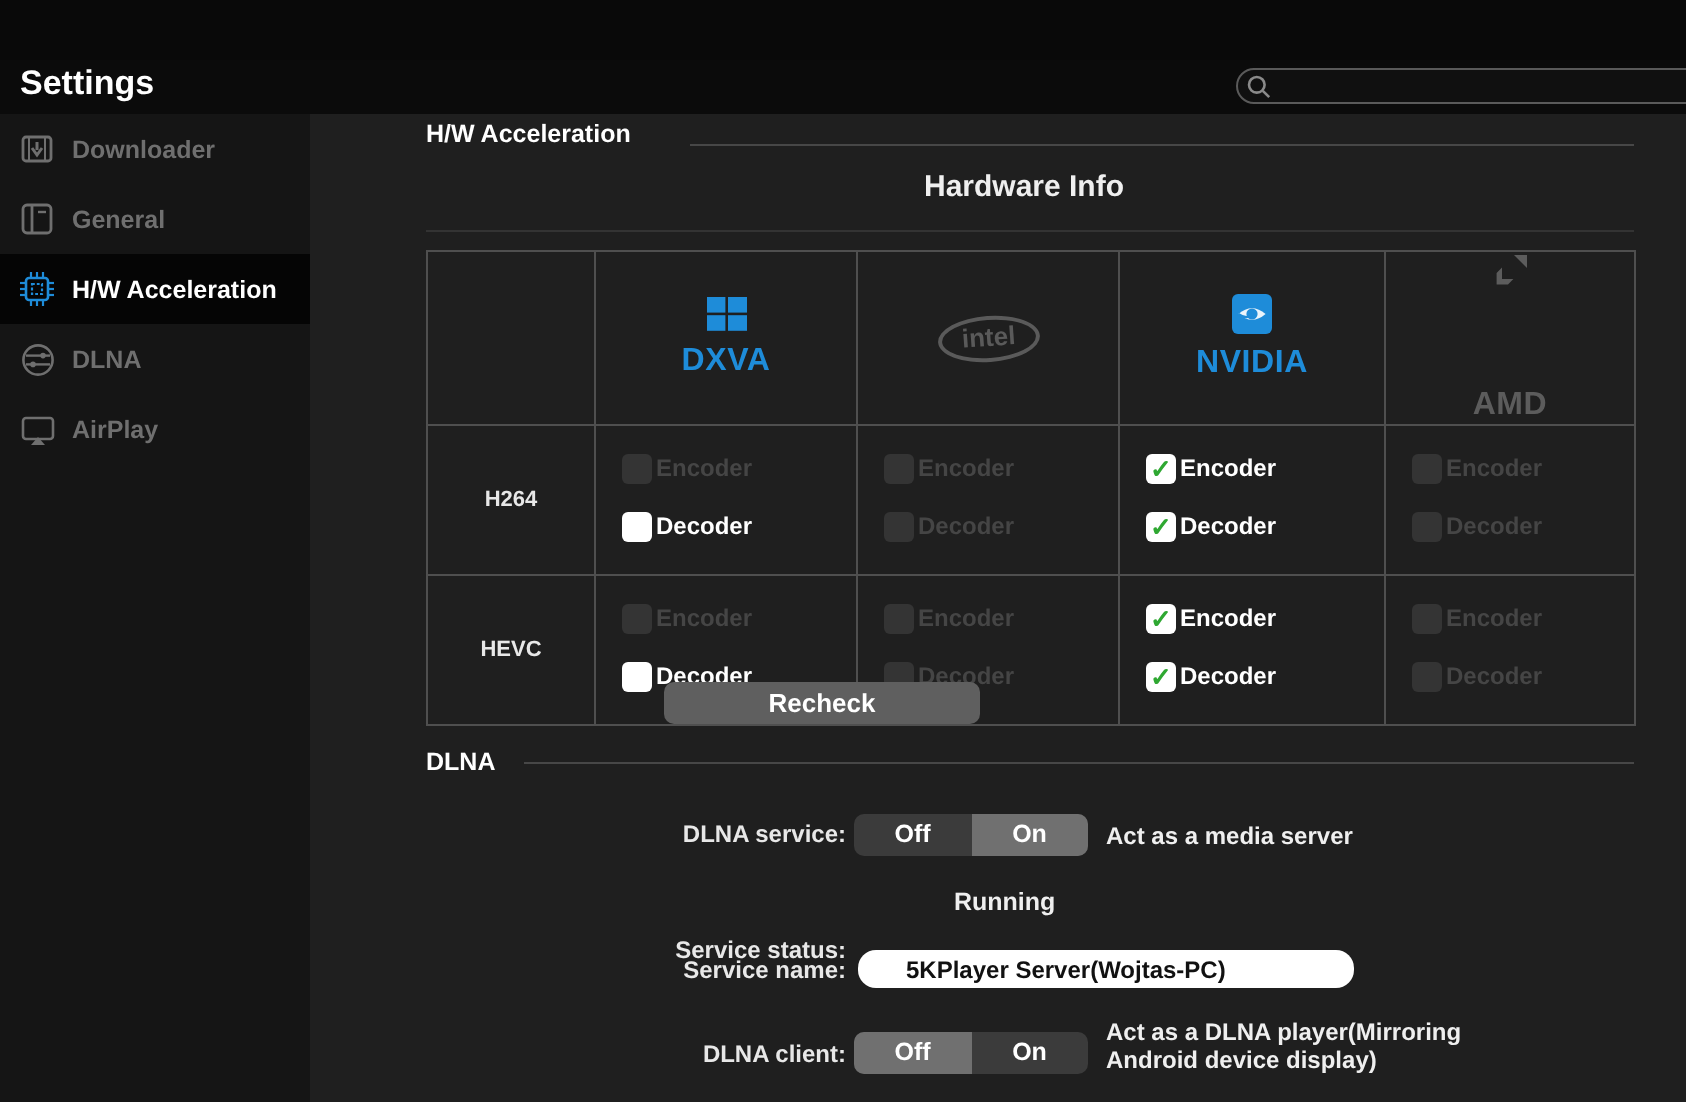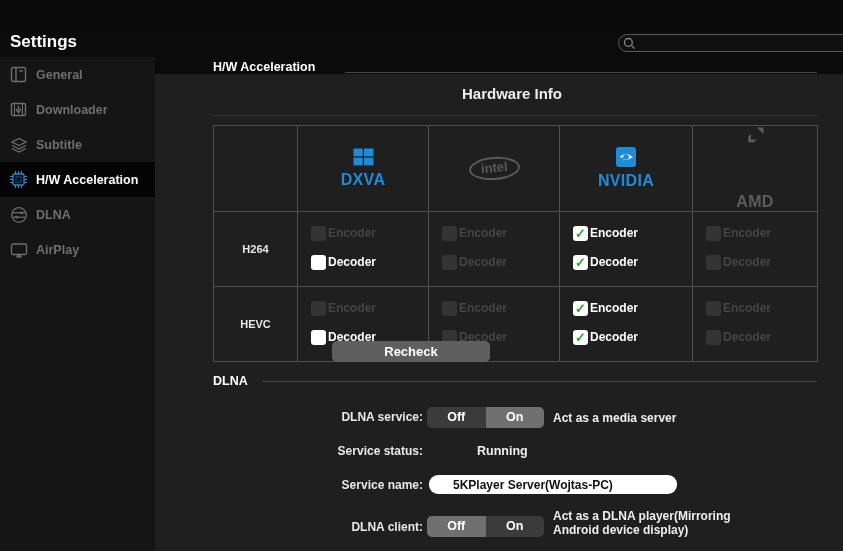--- a/index.html
+++ b/index.html
@@ -11,7 +11,7 @@
     color:#fff;
   }
   
-  .topbar { position:absolute; left:0; top:0; width:843px; height:74px; background:#0b0b0b; }
+  .topbar { position:absolute; left:0; top:0; width:843px; height:57px; background:#0b0b0b; }
   .topbar-upper { position:absolute; left:0; top:0; width:843px; height:30px; background:#090909; }
   .app-title { position:absolute; left:10px; top:32px; font-size:17px; font-weight:bold; color:#fff; }
   .searchbox {

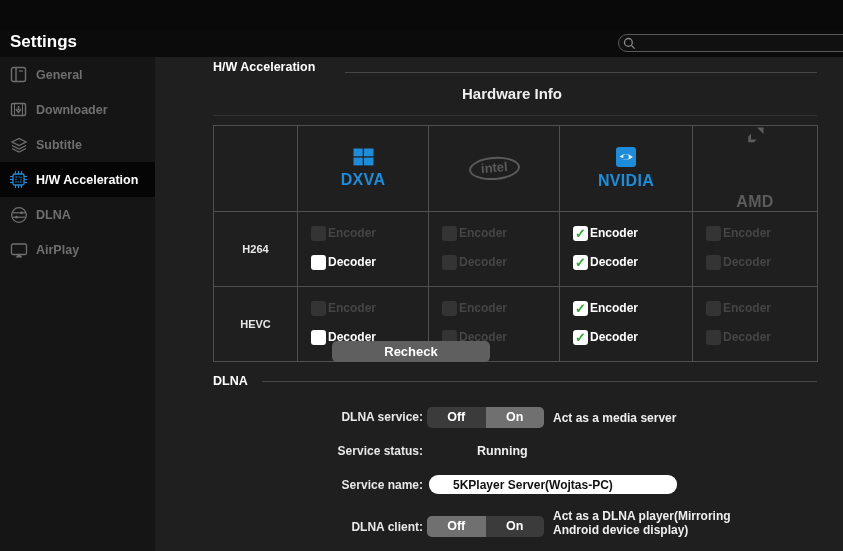--- a/index.html
+++ b/index.html
@@ -112,17 +112,6 @@
   <div class="side-item">
     <span class="icn">
       <svg width="17" height="17" viewBox="0 0 17 17">
-          <rect x="1.5" y="1.5" width="14" height="14" rx="2" fill="none" stroke="#6f6f6f" stroke-width="1.4"></rect>
-          <line x1="6" y1="1.5" x2="6" y2="15.5" stroke="#6f6f6f" stroke-width="1.4"></line>
-          <line x1="9" y1="5" x2="13" y2="5" stroke="#6f6f6f" stroke-width="1.2"></line>
-        </svg>
-    </span>
-    <span>General</span>
-  </div>
-
-  <div class="side-item">
-    <span class="icn">
-      <svg width="17" height="17" viewBox="0 0 17 17">
           <rect x="1.5" y="2.5" width="14" height="12" rx="1.5" fill="none" stroke="#6f6f6f" stroke-width="1.4"></rect>
           <line x1="4.5" y1="2.5" x2="4.5" y2="14.5" stroke="#6f6f6f" stroke-width="1"></line>
           <line x1="12.5" y1="2.5" x2="12.5" y2="14.5" stroke="#6f6f6f" stroke-width="1"></line>
@@ -130,6 +119,17 @@
         </svg>
     </span>
     <span>Downloader</span>
+  </div>
+
+  <div class="side-item">
+    <span class="icn">
+      <svg width="17" height="17" viewBox="0 0 17 17">
+          <rect x="1.5" y="1.5" width="14" height="14" rx="2" fill="none" stroke="#6f6f6f" stroke-width="1.4"></rect>
+          <line x1="6" y1="1.5" x2="6" y2="15.5" stroke="#6f6f6f" stroke-width="1.4"></line>
+          <line x1="9" y1="5" x2="13" y2="5" stroke="#6f6f6f" stroke-width="1.2"></line>
+        </svg>
+    </span>
+    <span>General</span>
   </div>
 
   <div class="side-item">

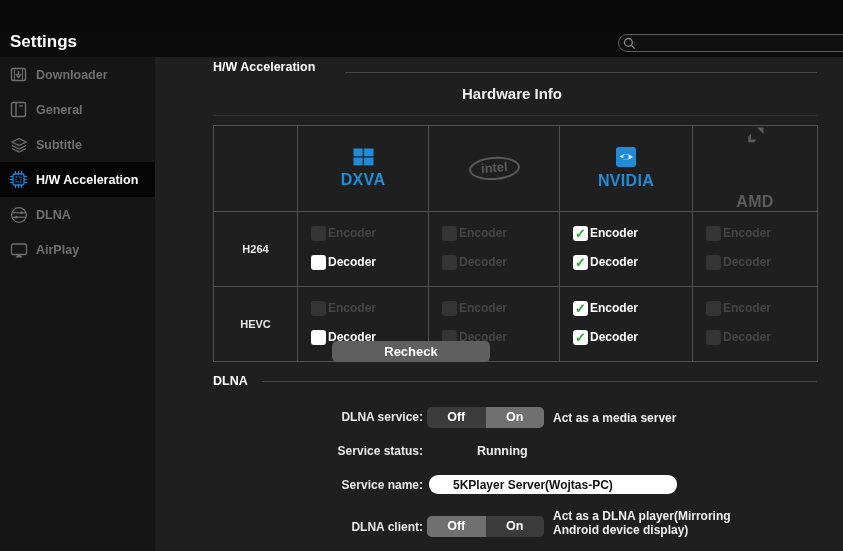--- a/index.html
+++ b/index.html
@@ -132,16 +132,6 @@
     <span>General</span>
   </div>
 
-  <div class="side-item">
-    <span class="icn">
-      <svg width="18" height="18" viewBox="0 0 18 18">
-          <path d="M2 6 L9 2.5 L16 6 L9 9.5 Z" fill="none" stroke="#6f6f6f" stroke-width="1.3"></path>
-          <path d="M2 9.5 L9 13 L16 9.5" fill="none" stroke="#6f6f6f" stroke-width="1.3"></path>
-          <path d="M2 12.5 L9 16 L16 12.5" fill="none" stroke="#6f6f6f" stroke-width="1.3"></path>
-        </svg>
-    </span>
-    <span>Subtitle</span>
-  </div>
 
   <div class="side-item selected">
     <span class="icn">

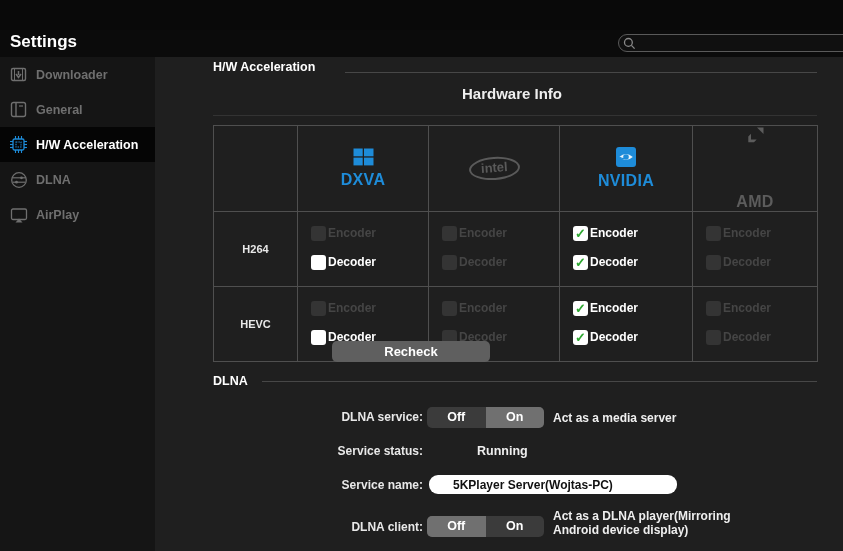--- a/index.html
+++ b/index.html
@@ -348,7 +348,7 @@
 </div>
 <div class="desc" style="top:411px;">Act as a media server</div>
 
-<div class="row-label" style="top:444px;">Service status:</div>
+<div class="row-label" style="top:468px;">Service status:</div>
 <div class="value-text" style="left:432px; top:444px;">Running</div>
 
 <div class="row-label" style="top:478px;">Service name:</div>

